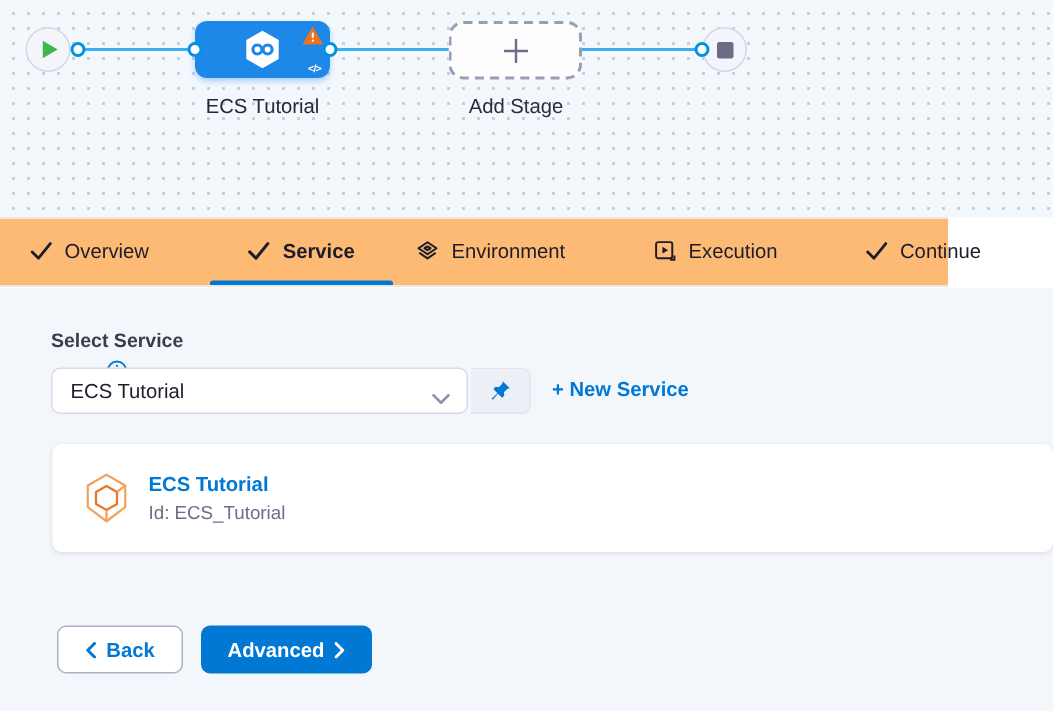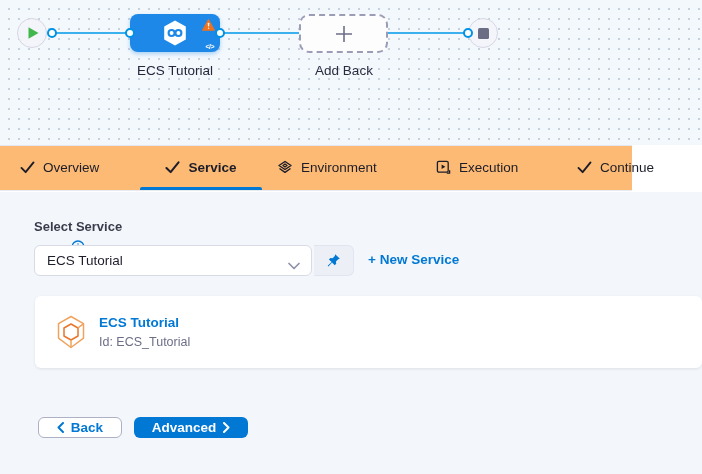--- a/index.html
+++ b/index.html
@@ -162,7 +162,7 @@
           </svg>
       </span>
     </div>
-    <div class="node-label addstage-label">Add Back</div>
+    <div class="node-label addstage-label">Add Stage</div>
 
     <div class="node-circle end-node">
       <span class="stop-square"></span>

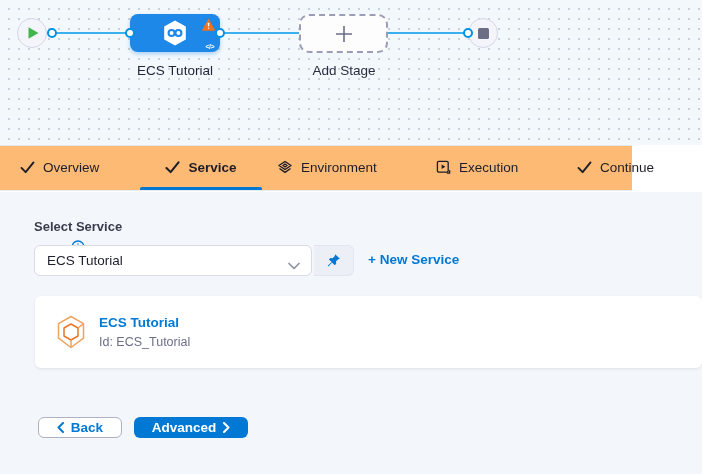--- a/index.html
+++ b/index.html
@@ -106,7 +106,7 @@
   .card-id { font-size:12.5px; color:#6c6e87; line-height:17px; margin-top:2px; }
 
   .btn {
-    position:absolute; top:225px; height:21px; border-radius:6px; font-size:13.5px;
+    position:absolute; top:225px; height:32px; border-radius:6px; font-size:13.5px;
     font-weight:700; display:flex; align-items:center; justify-content:center; gap:7px;
     cursor:pointer; font-family:"Liberation Sans", sans-serif;
   }

